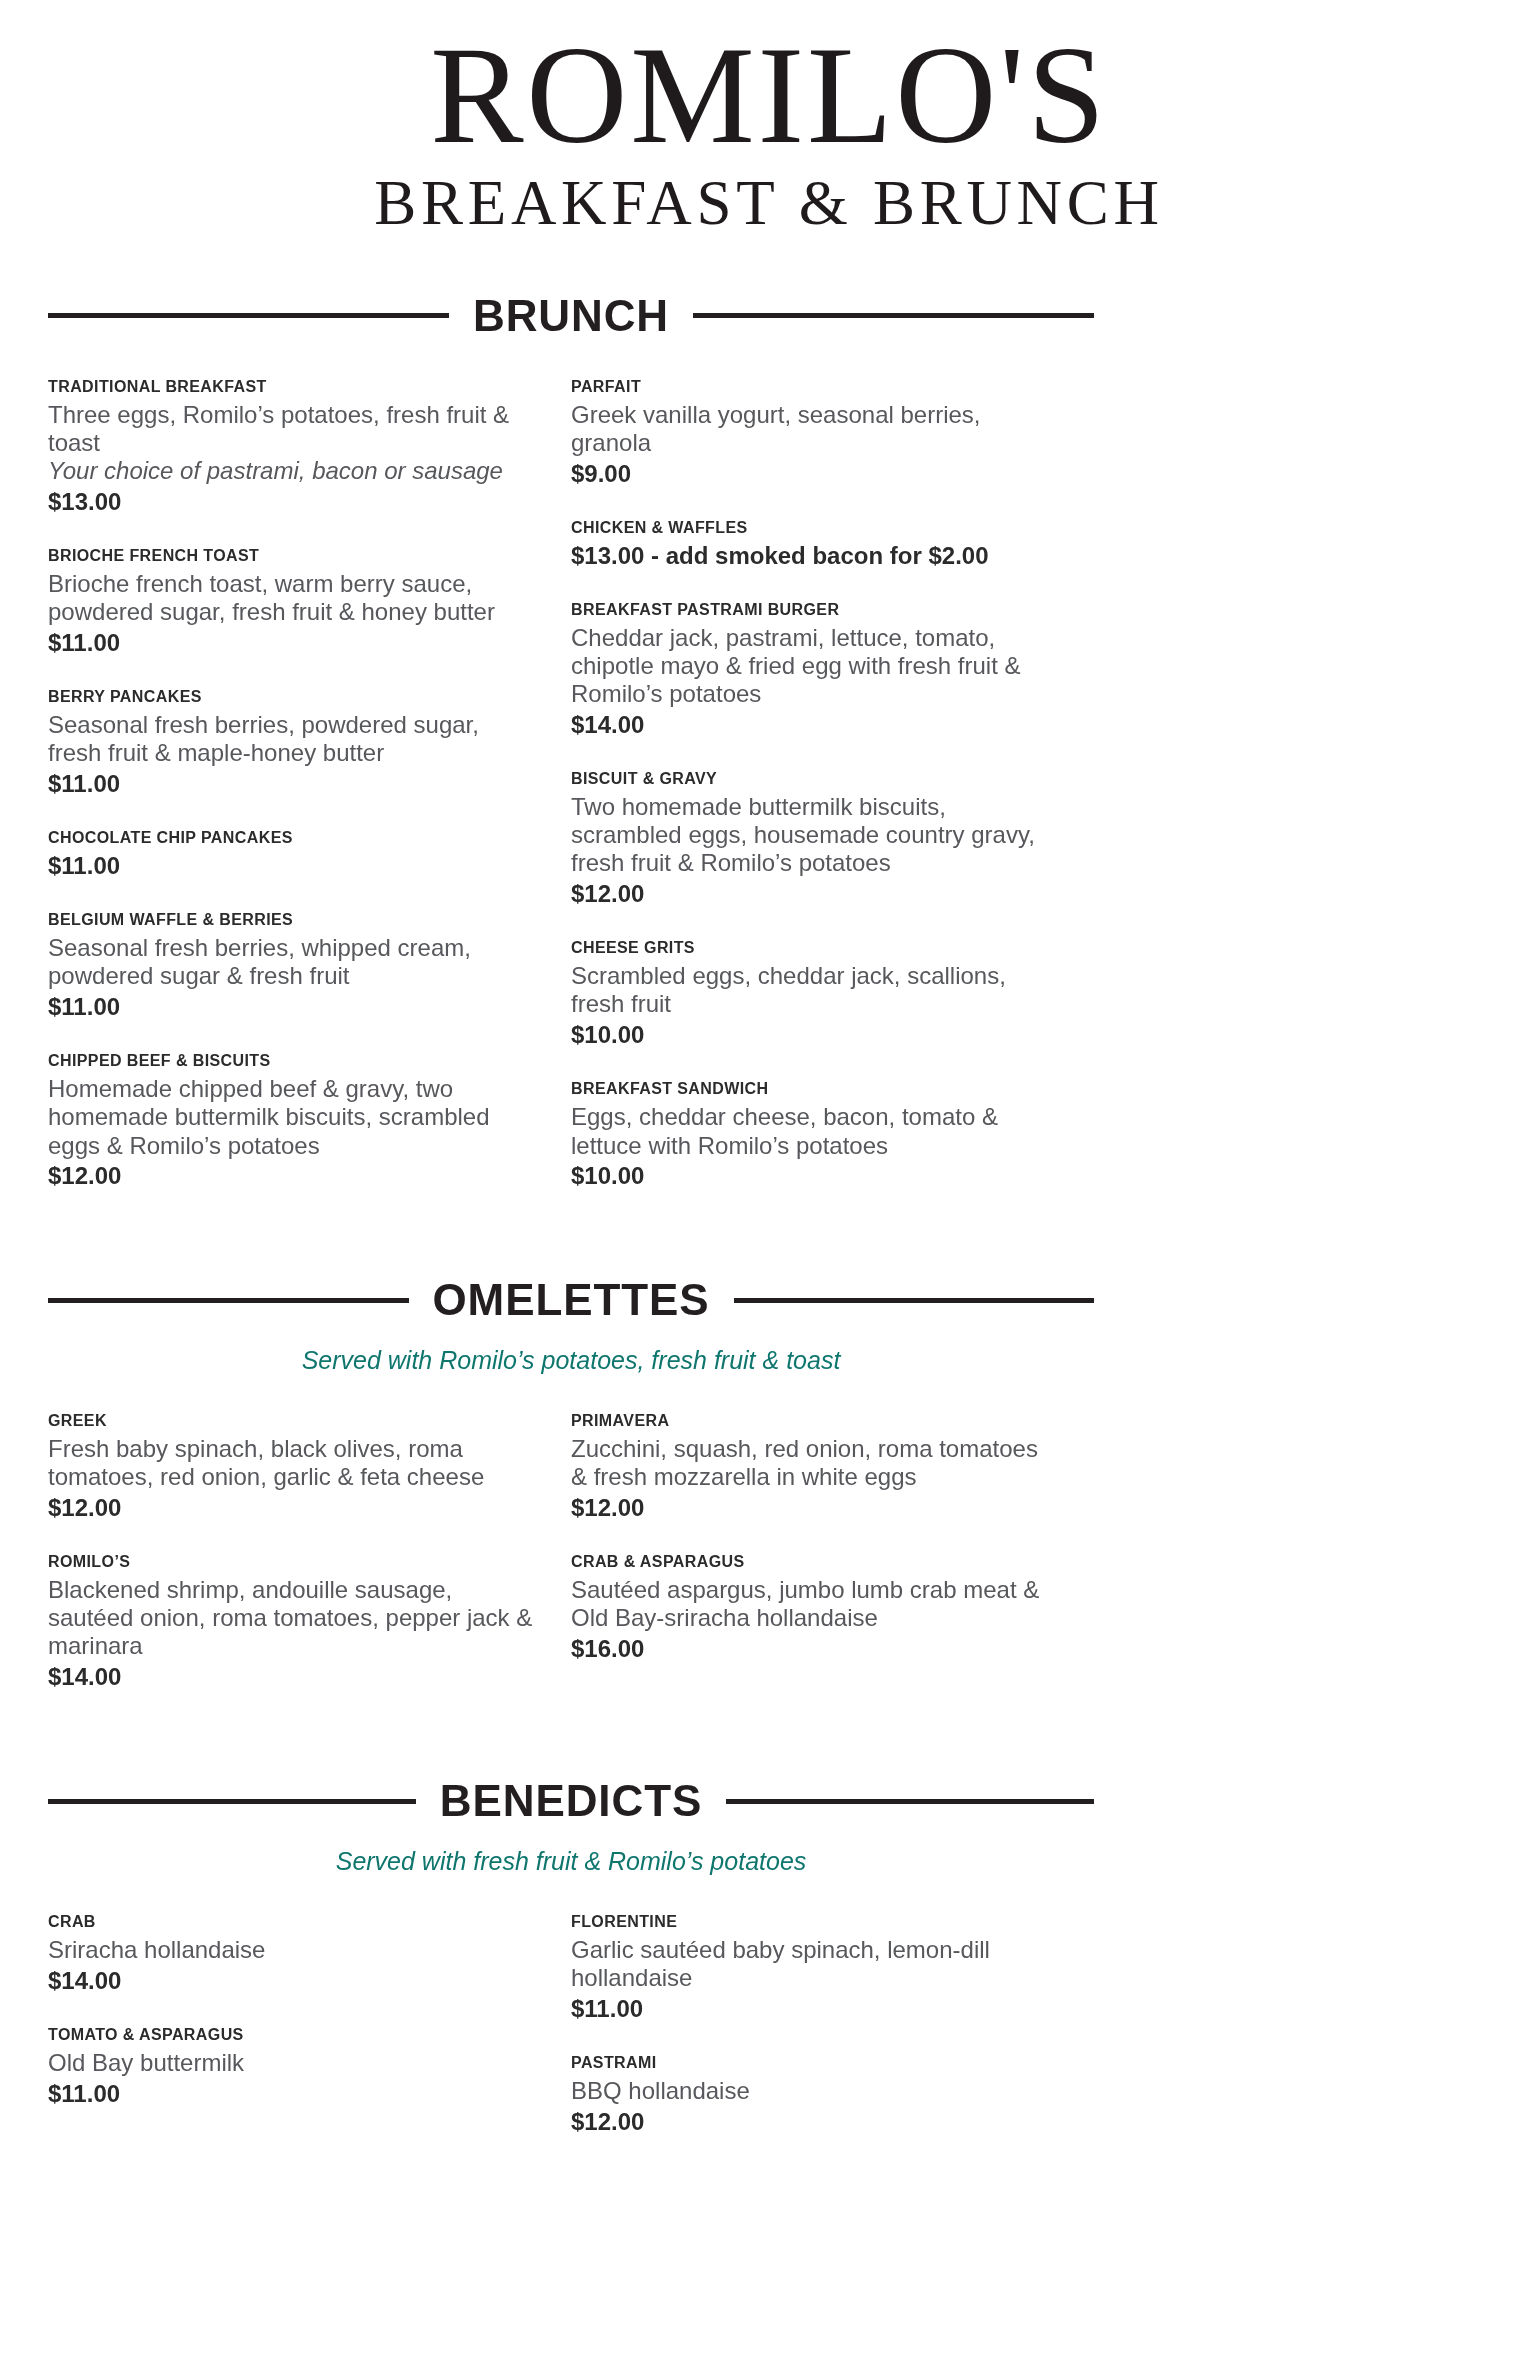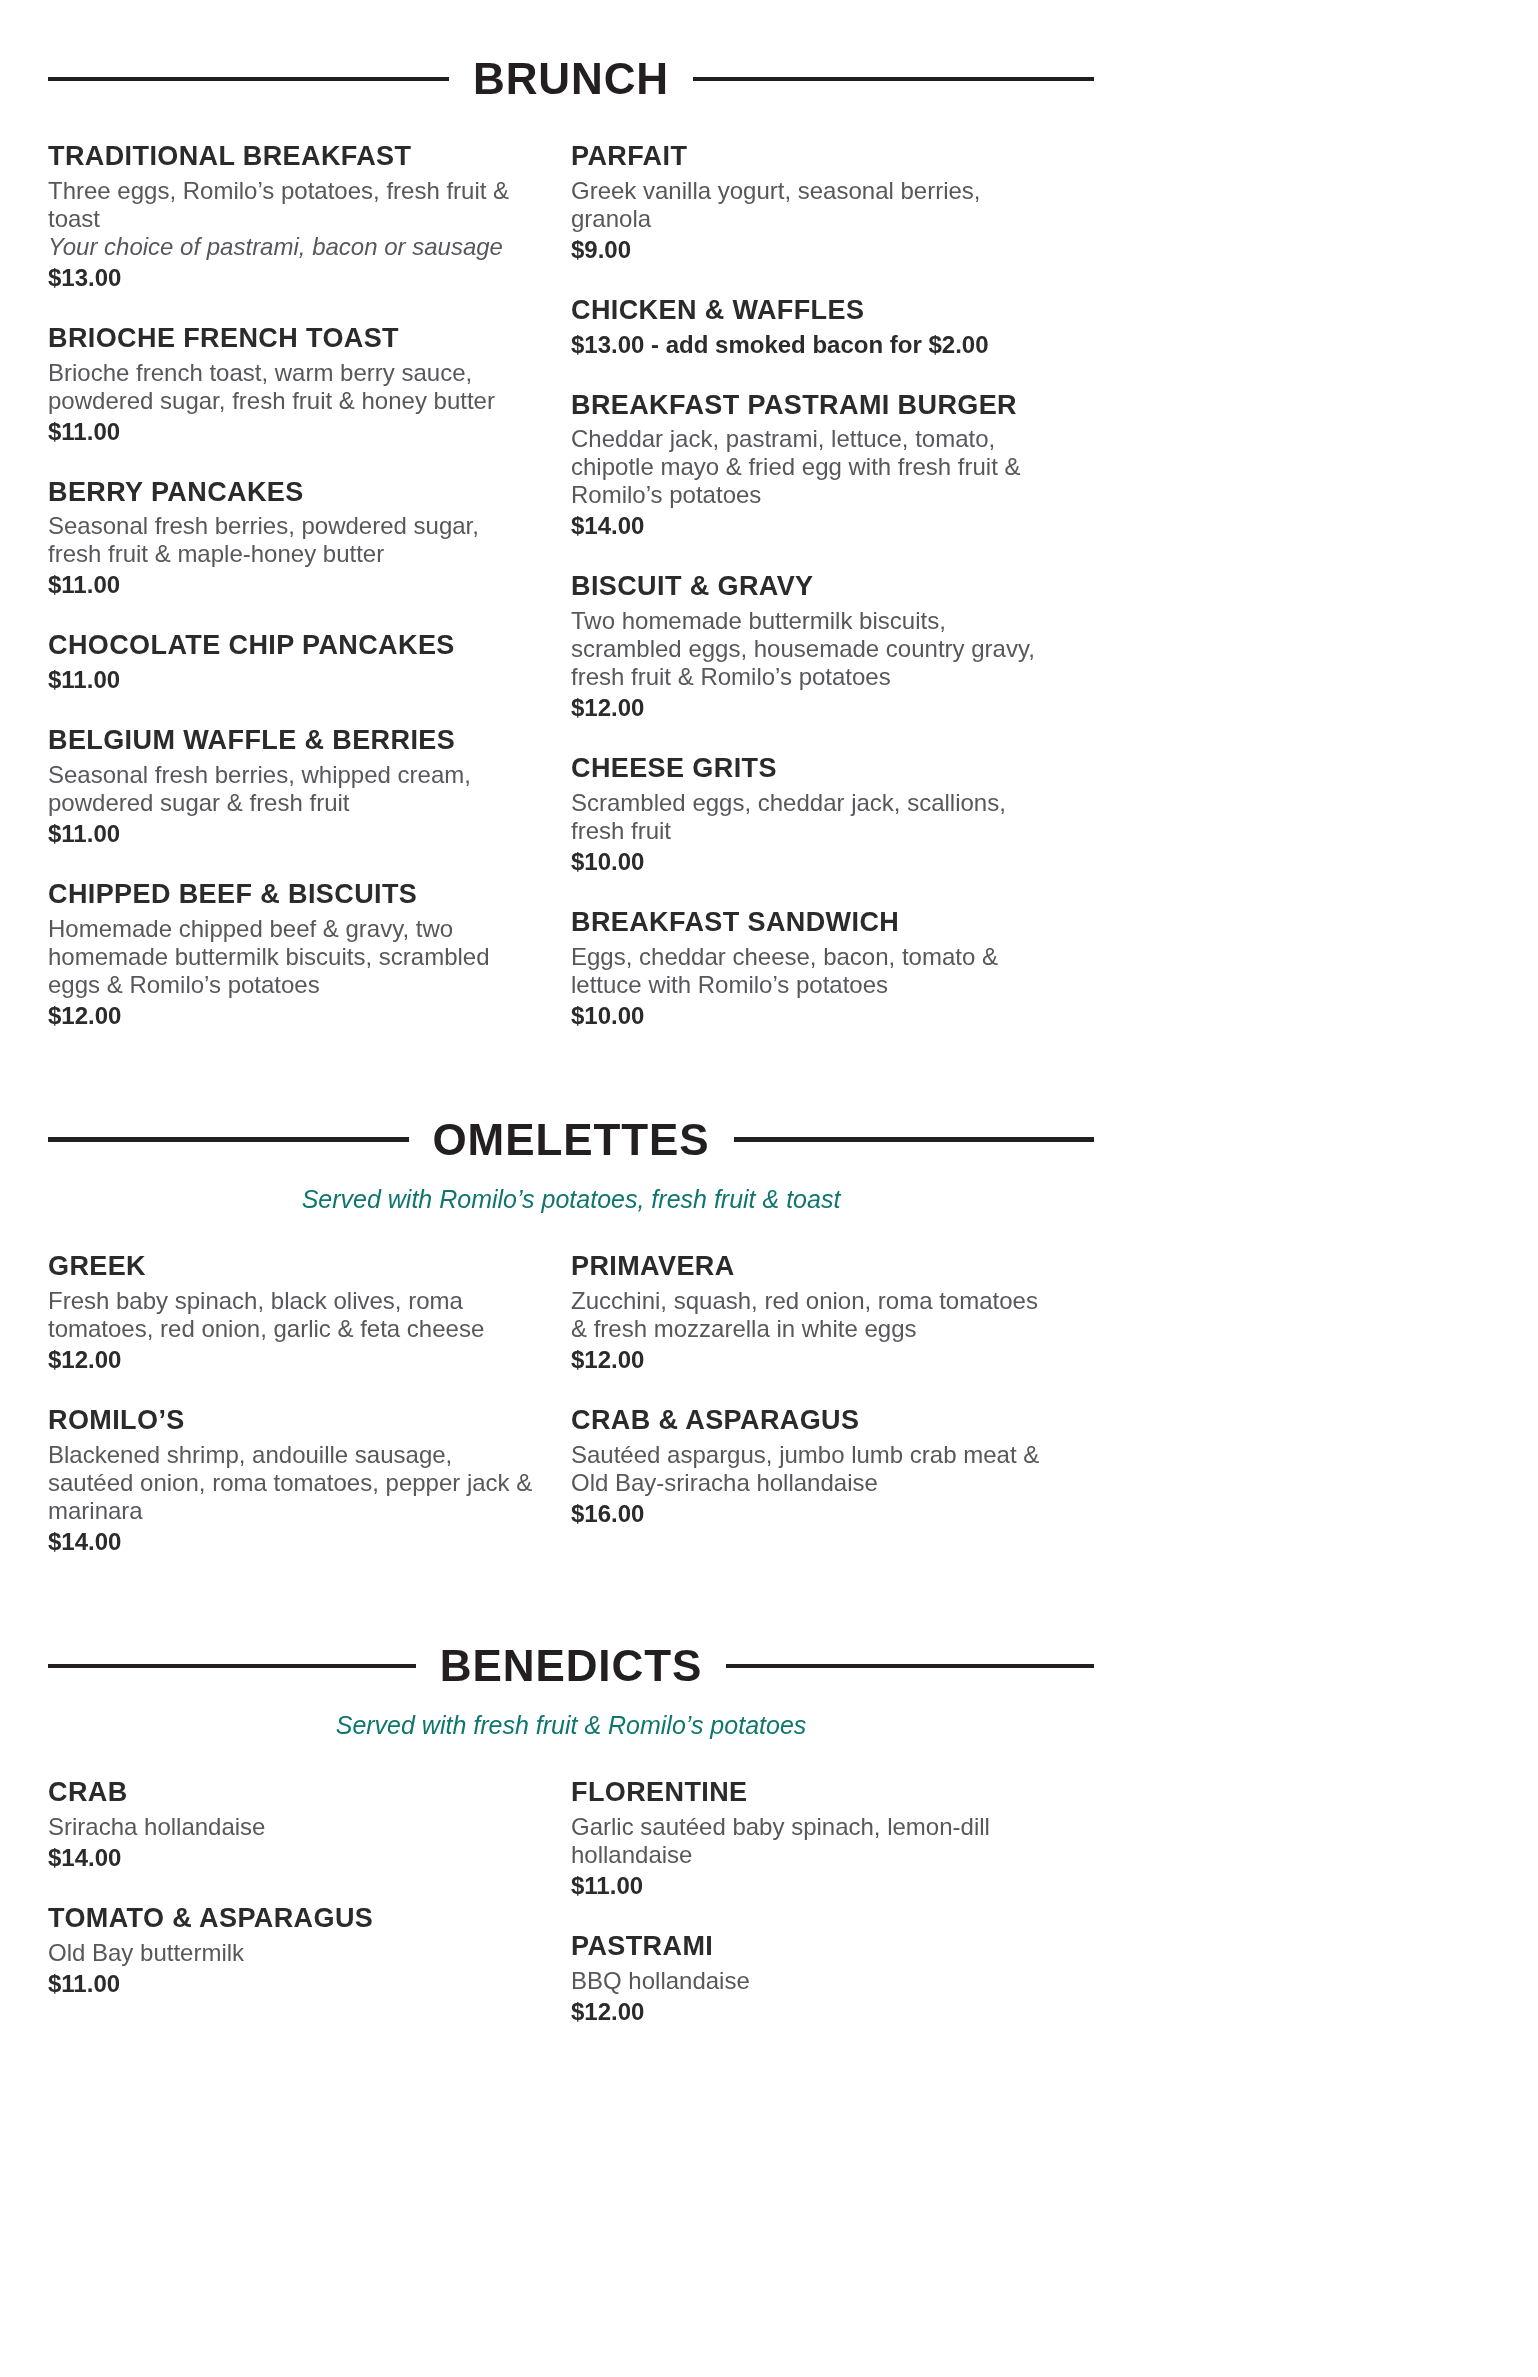--- a/index.html
+++ b/index.html
@@ -55,6 +55,10 @@
 
 <div class="page">
 
+  <div class="brand">
+    <div class="brand-title">ROMILO'S</div>
+    <div class="brand-sub">BREAKFAST &amp; BRUNCH</div>
+  </div>
 
   <div id="menu-sections">
       <section class="section">

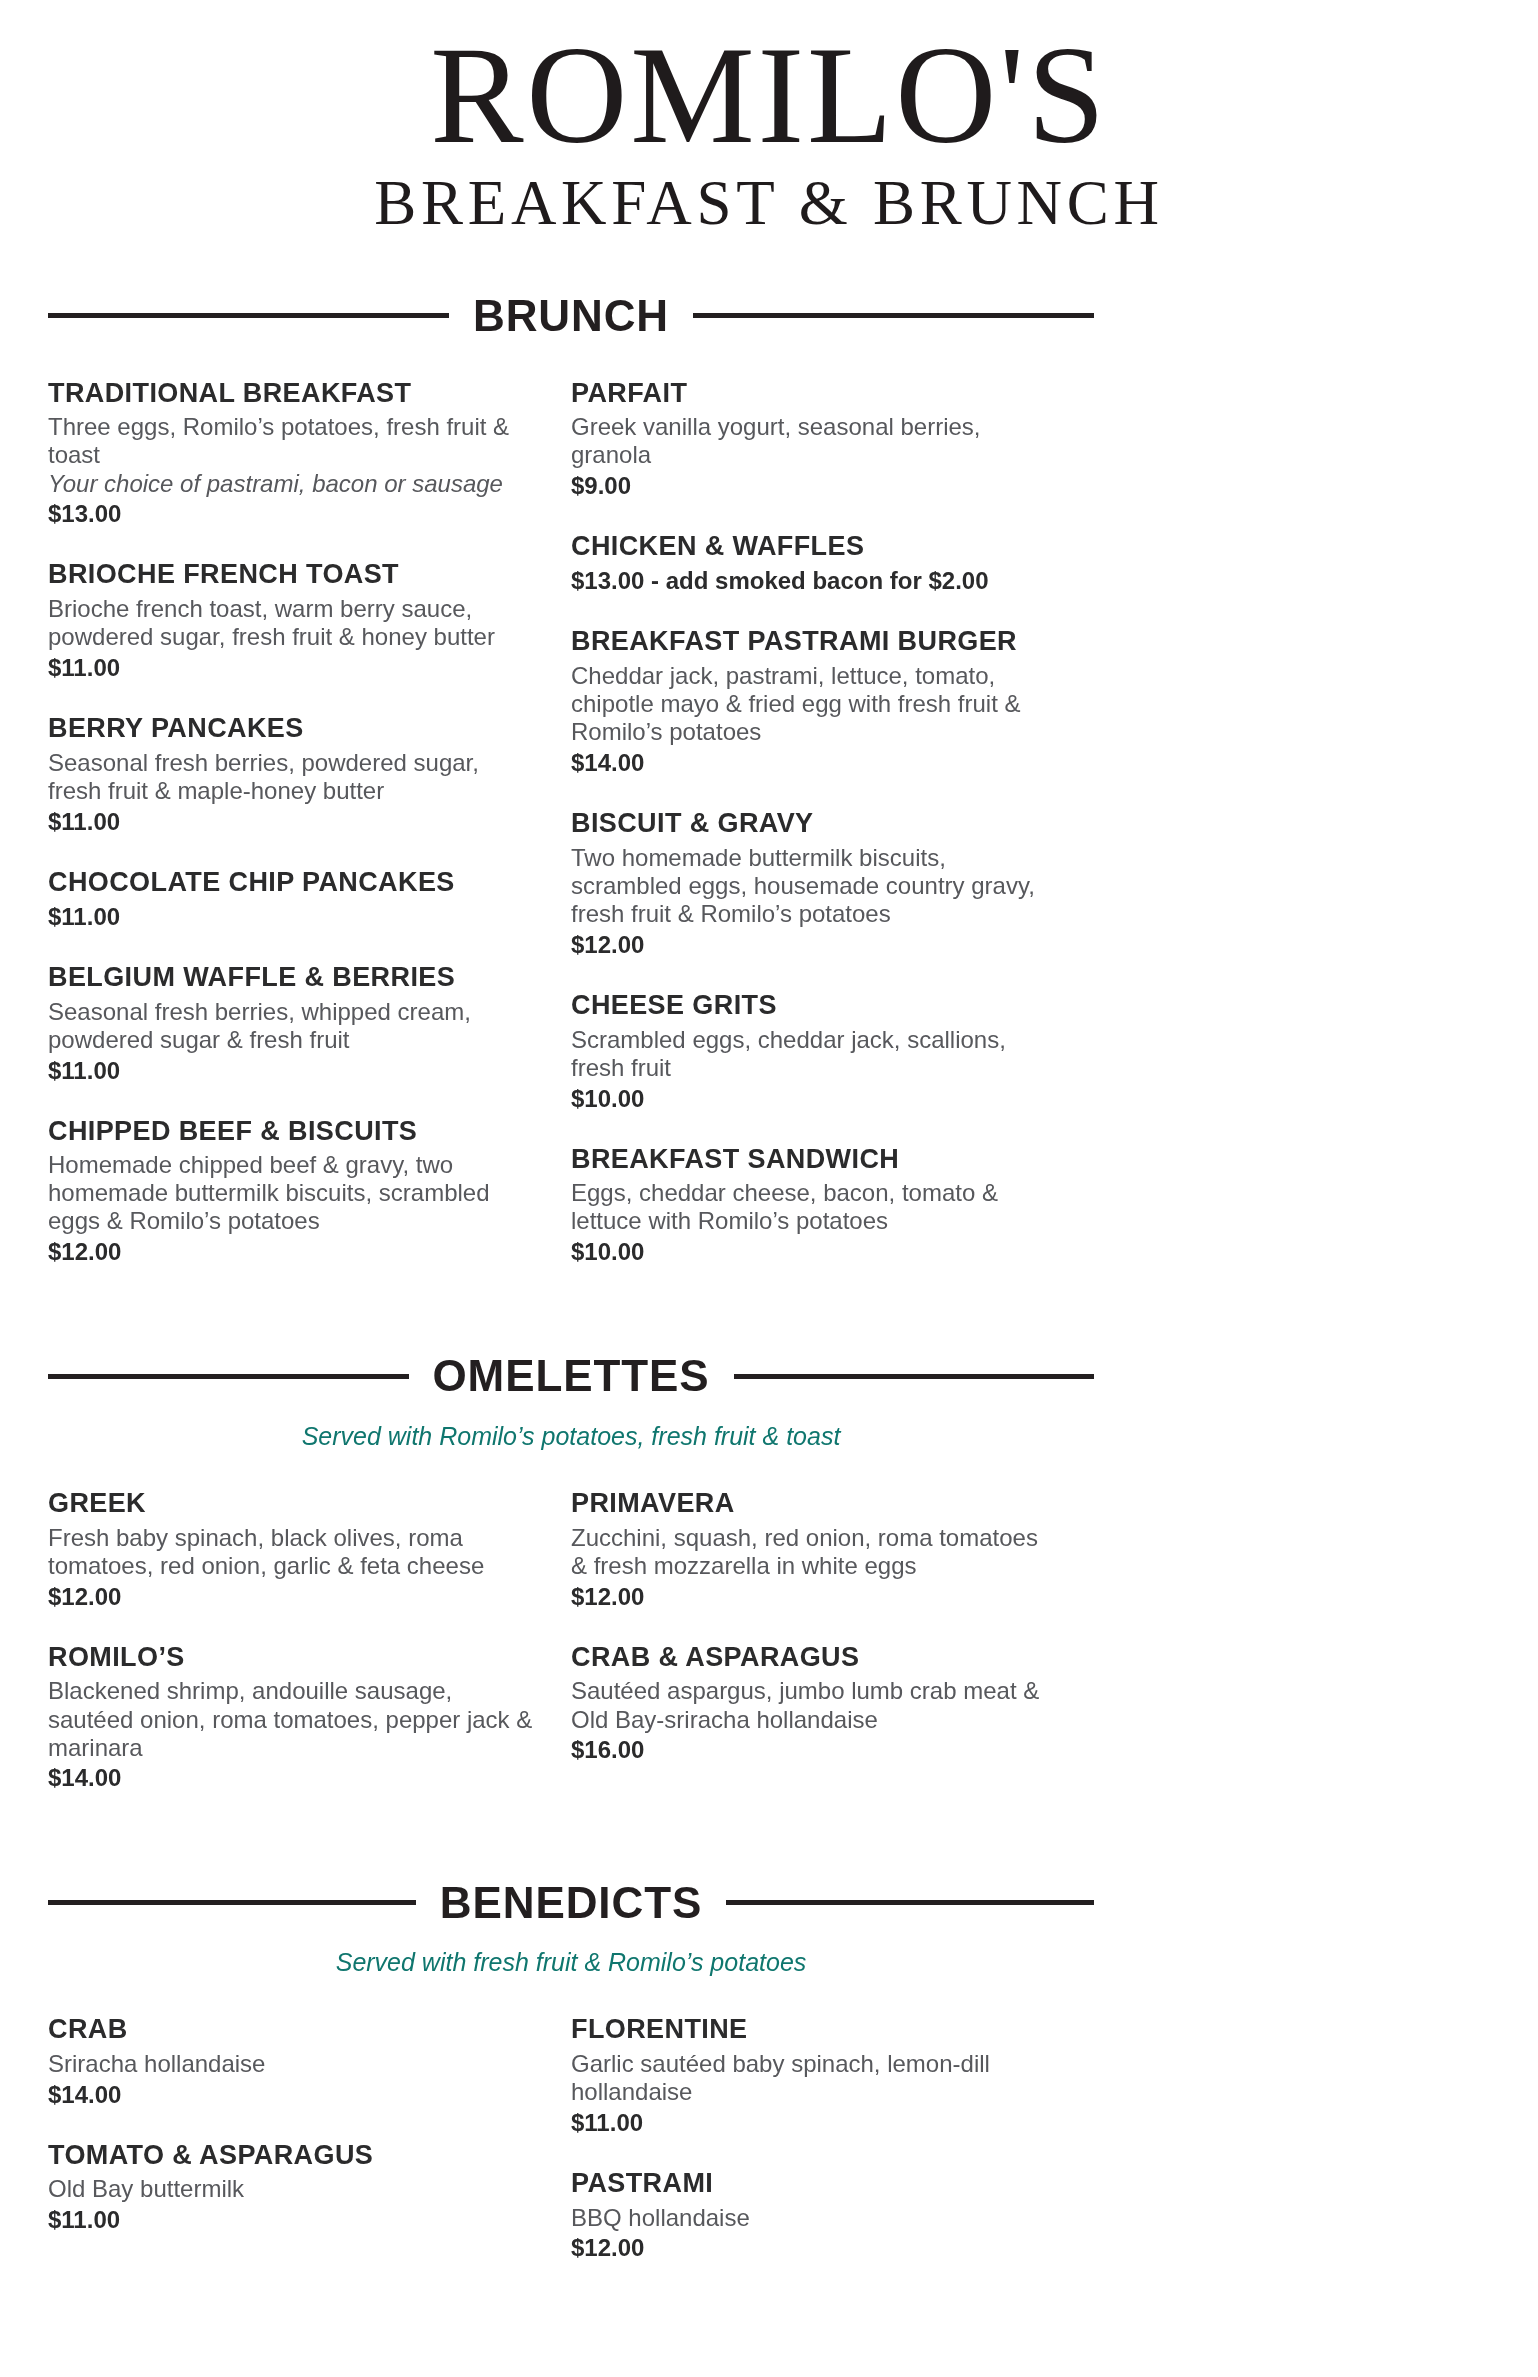--- a/index.html
+++ b/index.html
@@ -43,7 +43,7 @@
 
   .item{margin-bottom:31px;}
   .item-name{
-    font-size:27px;font-weight:bold;color:#2b2b2c;
+    font-size:16px;font-weight:bold;color:#2b2b2c;
     letter-spacing:0.4px;margin-bottom:4.7px;line-height:1.15;
   }
   .item-desc{font-size:24px;color:#57585c;line-height:1.17;}

